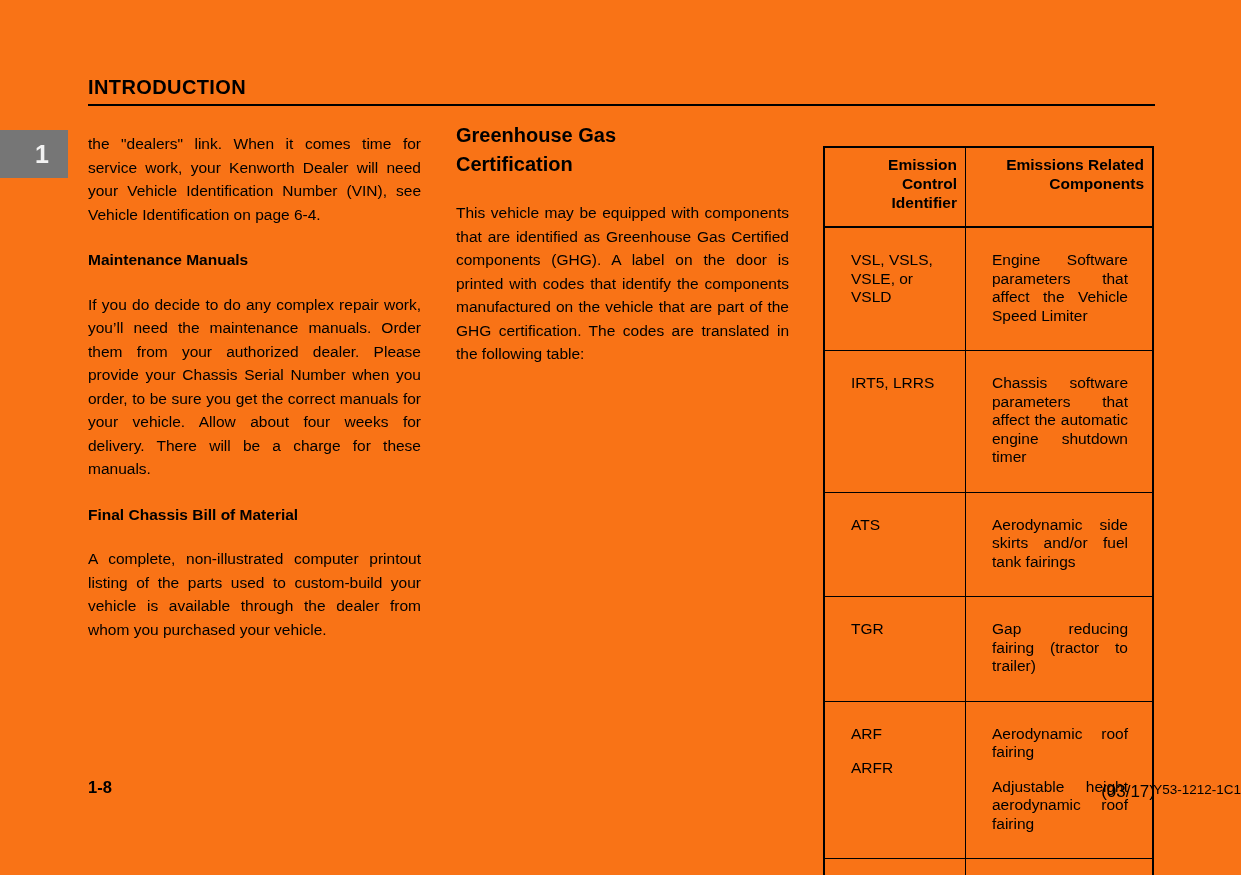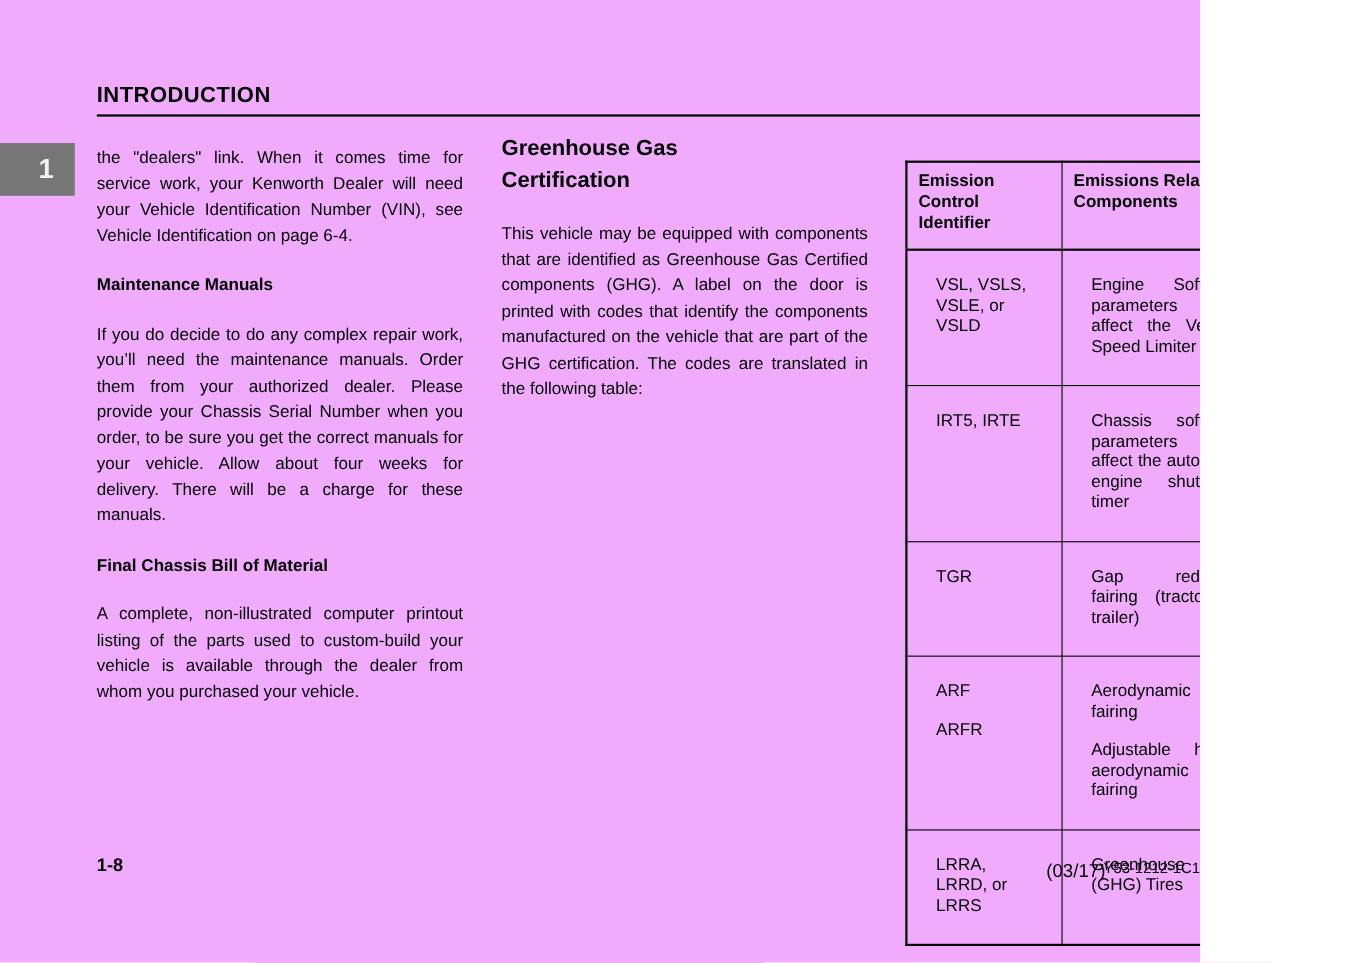--- a/index.html
+++ b/index.html
@@ -9,9 +9,9 @@
   }
   .page {
     position: relative;
-    width: 1091px;
+    width: 1241px;
     height: 875px;
-    background: #f0abfc;
+    background: #f97316;
     color: #000000;
     font-family: "Liberation Sans", sans-serif;
     overflow: hidden;

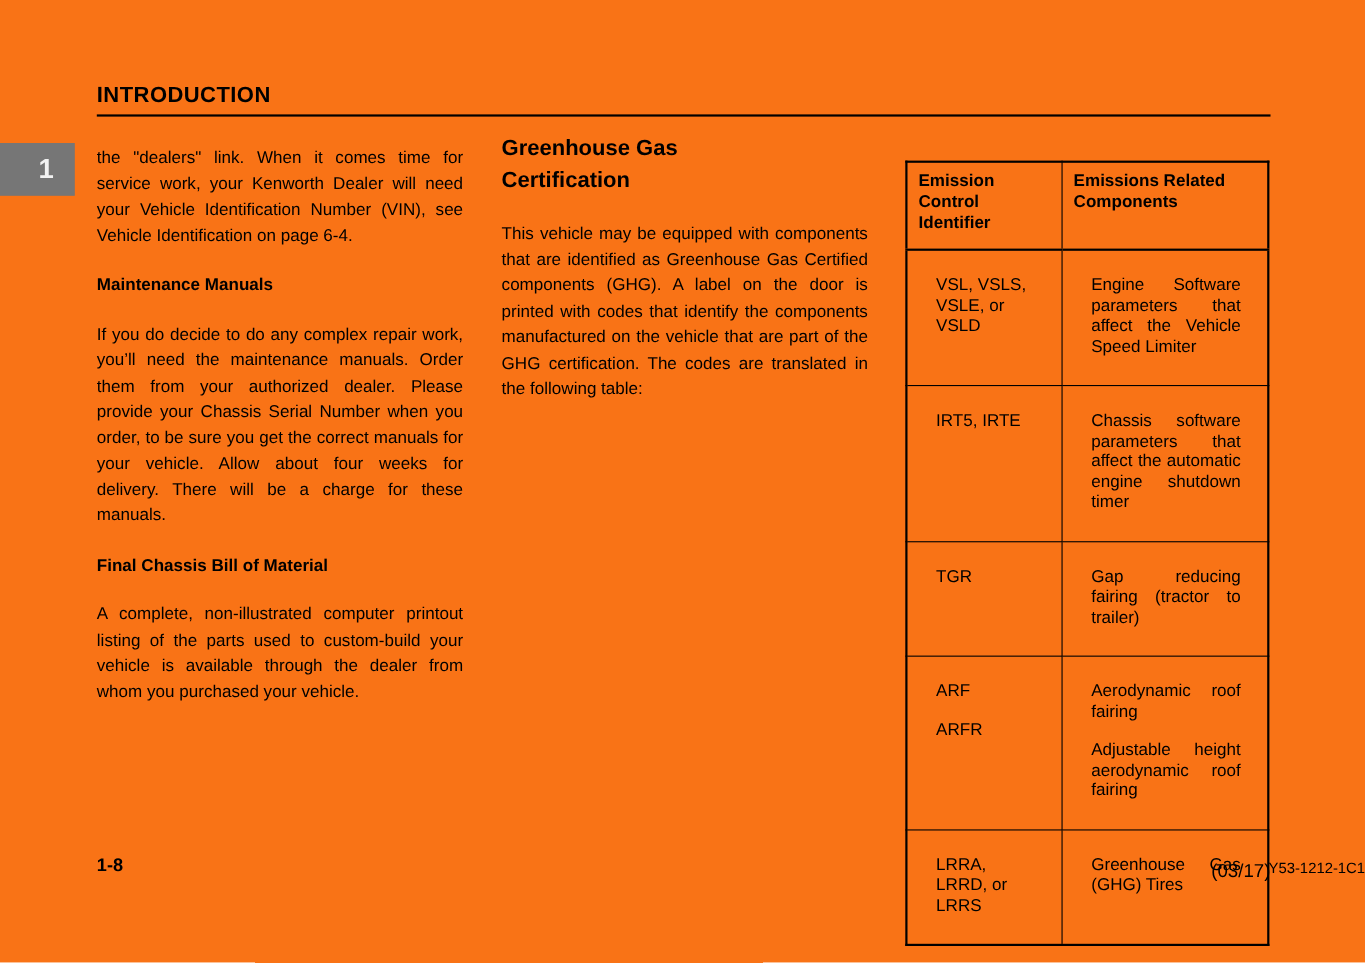--- a/index.html
+++ b/index.html
@@ -97,7 +97,7 @@
     padding: 7px 8px 9px 10px;
   }
   .emissions-table th {
-    text-align: left;
+    text-align: right;
     font-weight: bold;
     line-height: 19px;
     padding-bottom: 14px;

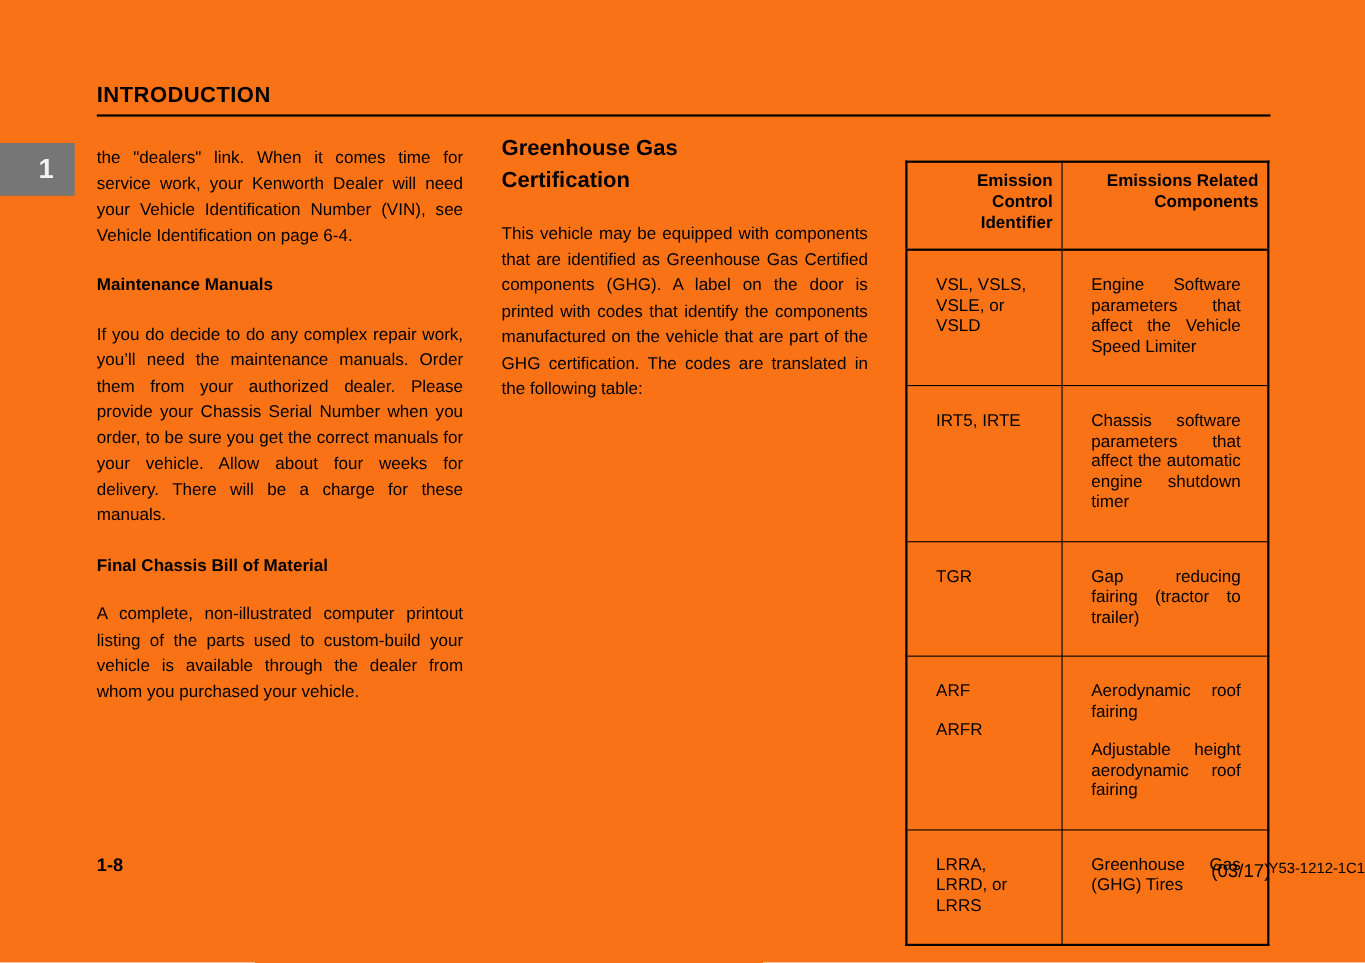--- a/index.html
+++ b/index.html
@@ -176,7 +176,7 @@
         </tr>
         <tr>
           <td class="code-col">
-            <div class="cell-para">IRT5, IRTE</div>
+            <div class="cell-para">IRT5, LRRS</div>
           </td>
           <td class="desc-cell">
             <div class="cell-para">Chassis software parameters that affect the automatic engine shutdown timer</div>

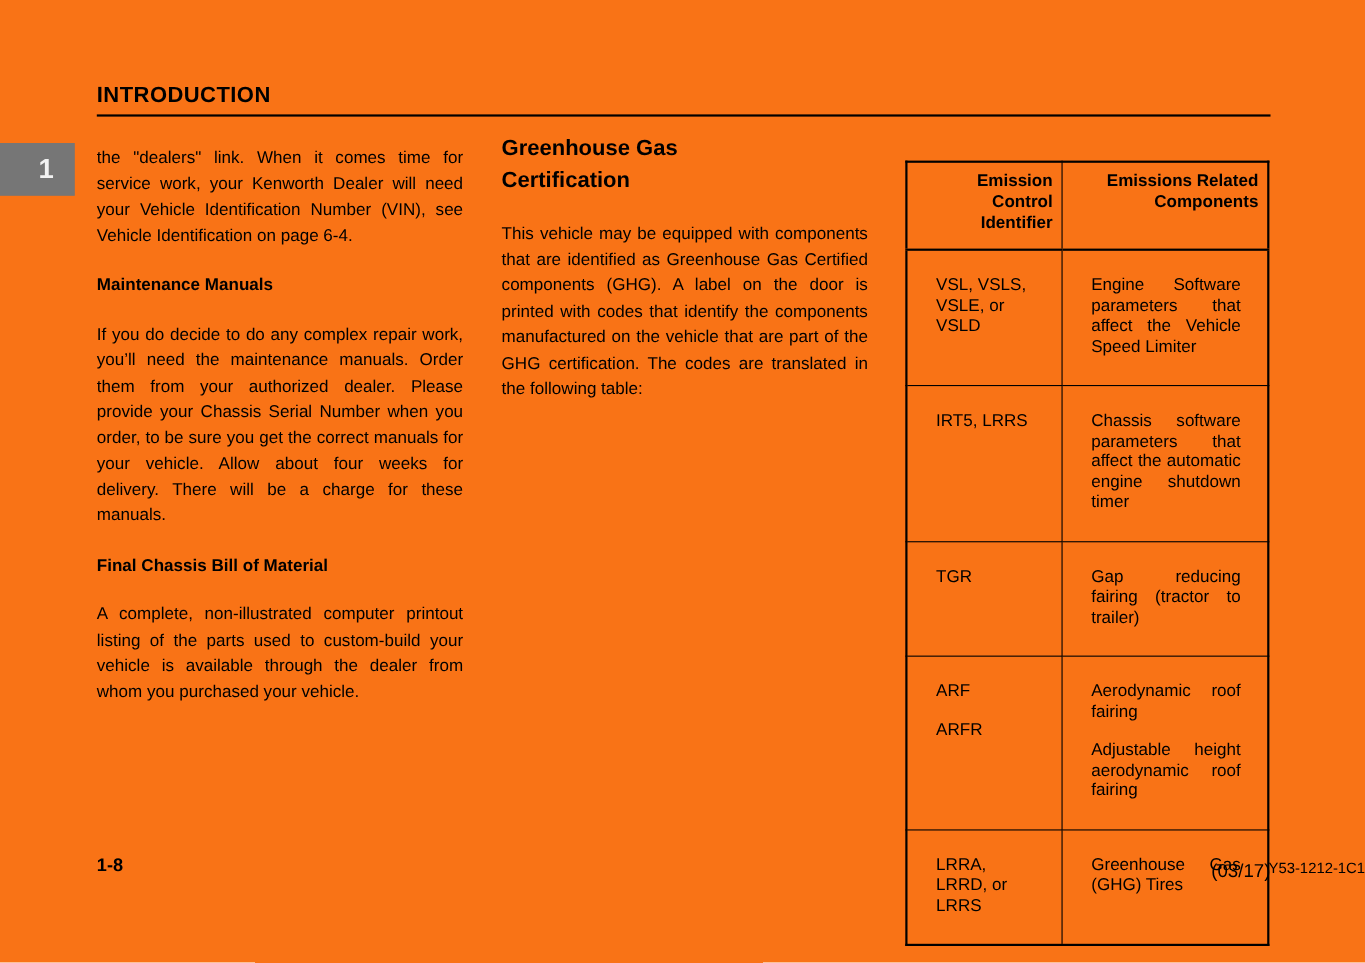--- a/index.html
+++ b/index.html
@@ -184,6 +184,14 @@
         </tr>
         <tr>
           <td class="code-col">
+            <div class="cell-para">ATS</div>
+          </td>
+          <td class="desc-cell">
+            <div class="cell-para">Aerodynamic side skirts and/or fuel tank fairings</div>
+          </td>
+        </tr>
+        <tr>
+          <td class="code-col">
             <div class="cell-para">TGR</div>
           </td>
           <td class="desc-cell">

